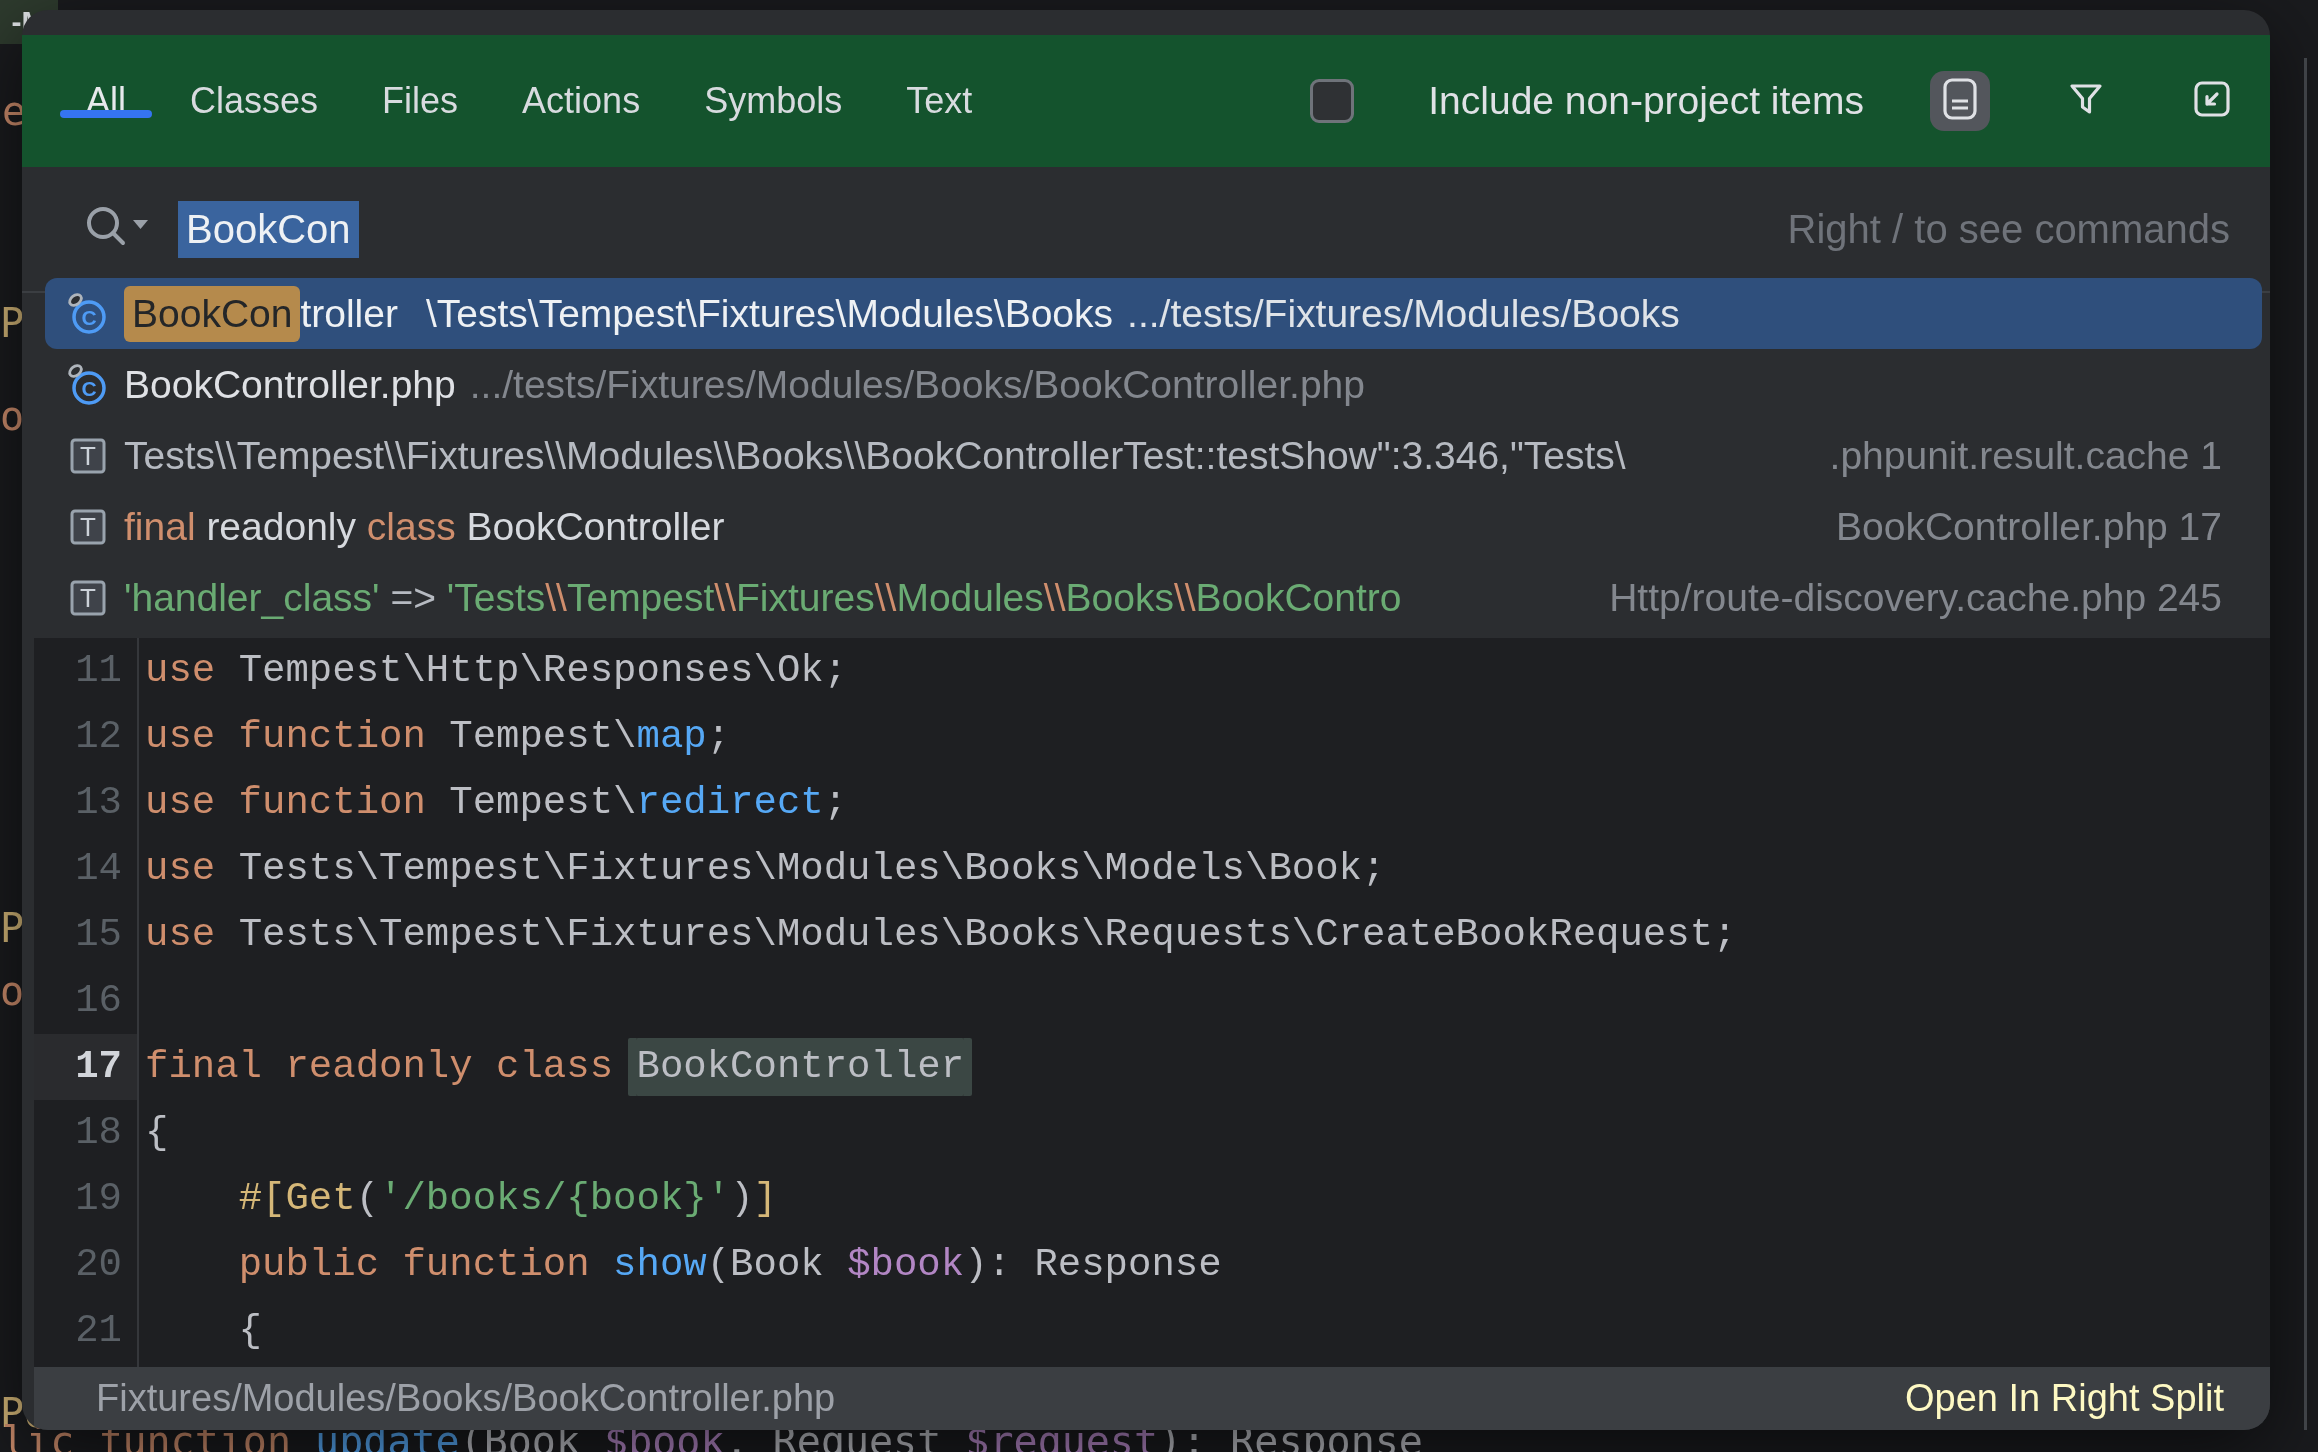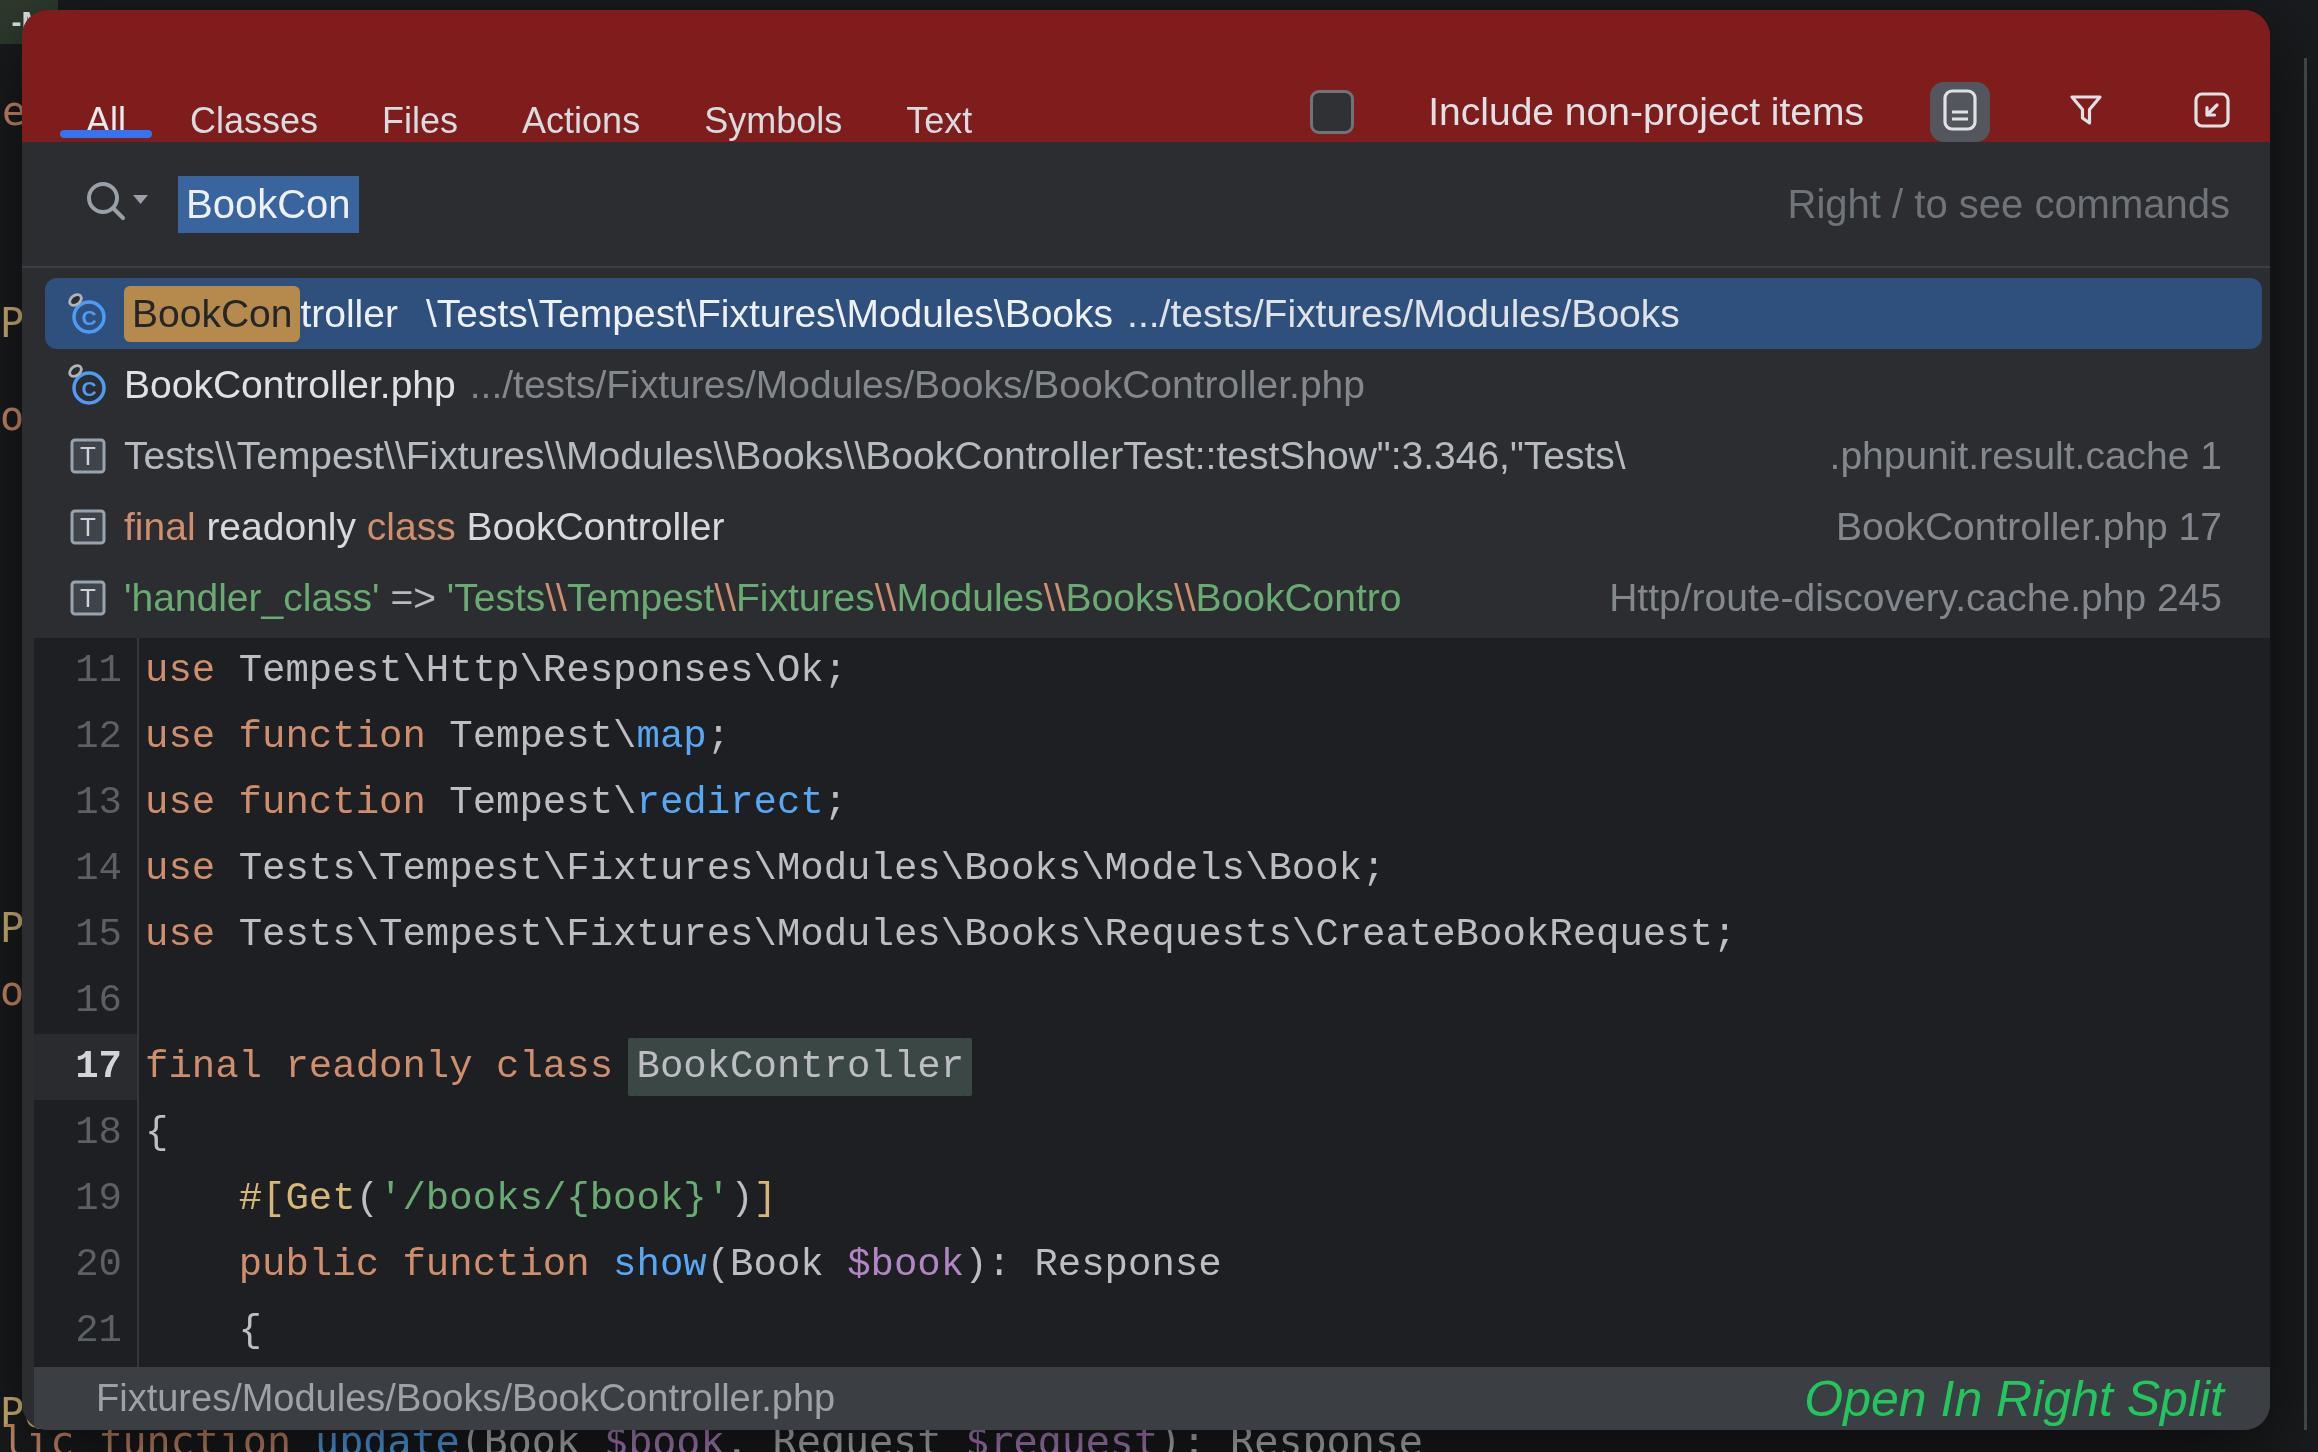--- a/index.html
+++ b/index.html
@@ -18,7 +18,7 @@
          background:#2b2d30;box-shadow:0 22px 80px rgba(0,0,0,.6);overflow:hidden;}
 
   
-  .hdr{height:132px;background:#7f1d1d;display:flex;align-items:flex-end;padding:0 28px 0 64px;box-sizing:border-box;}
+  .hdr{height:132px;background:#14532d;display:flex;align-items:center;padding:0 28px 0 64px;box-sizing:border-box;margin-top:25px;}
   .tabs{display:flex;gap:64px;align-items:stretch;}
   .tab{position:relative;display:flex;align-items:center;font-size:36px;color:#d8dbdf;}
   .tab.active{color:#e7e9ec;}

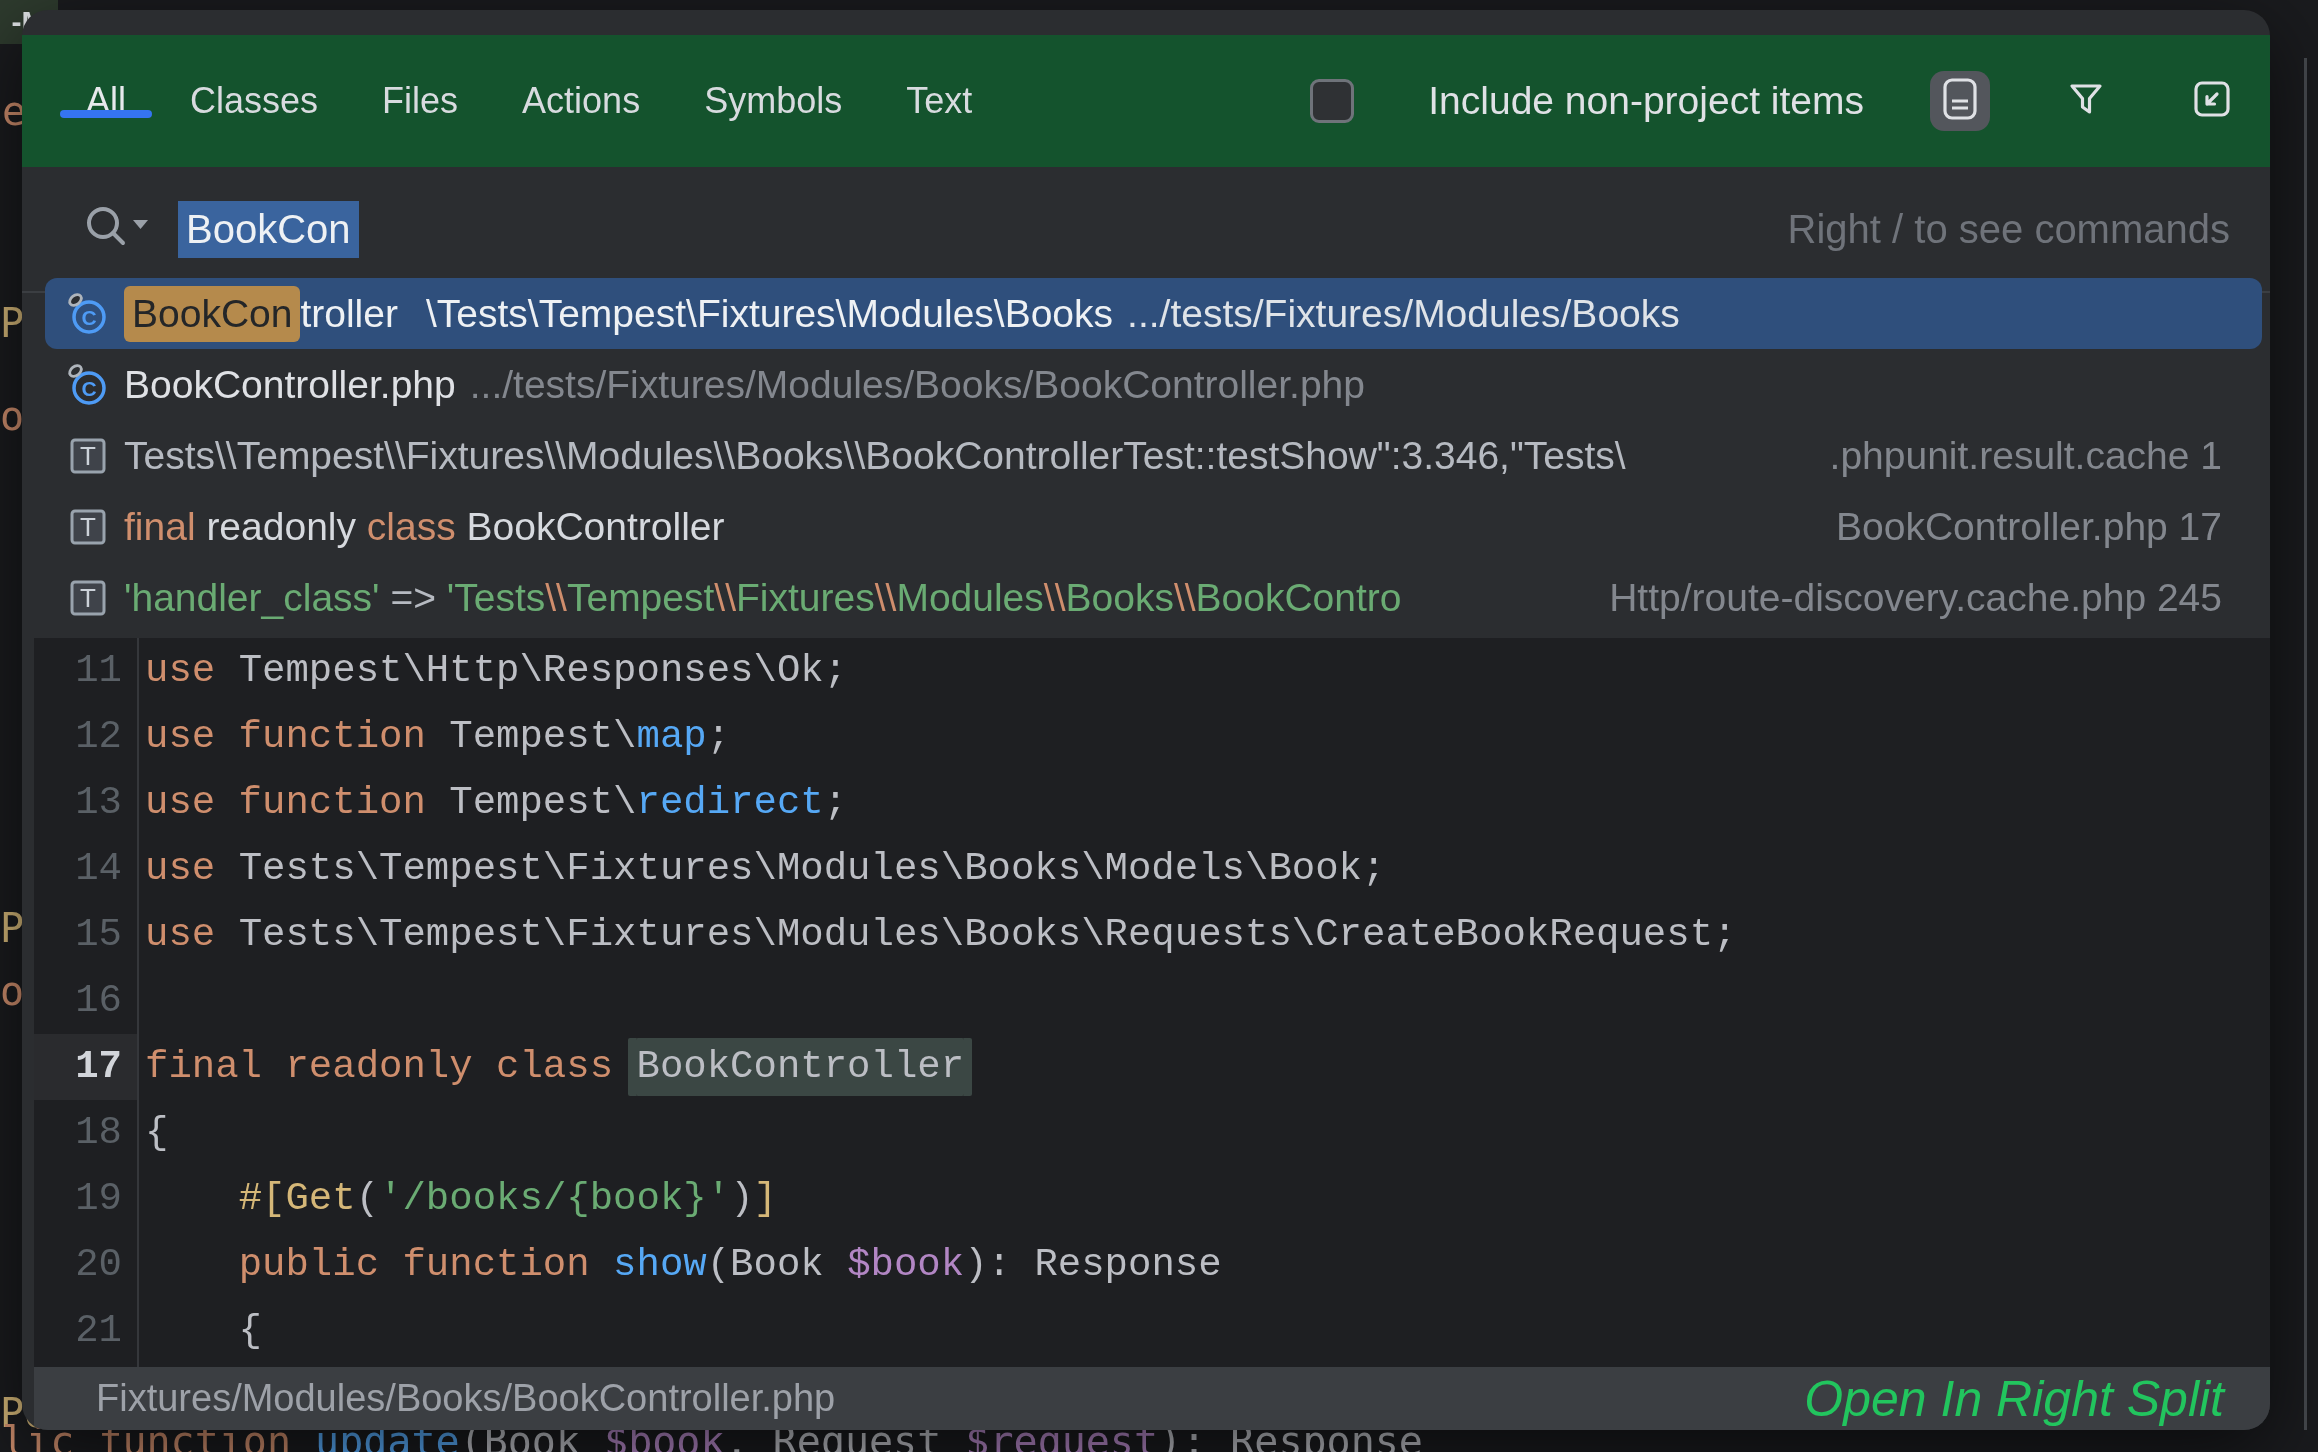--- a/index.html
+++ b/index.html
@@ -75,7 +75,7 @@
   .pfooter{position:absolute;left:12px;right:0;bottom:0;height:63px;background:#3b3e42;display:flex;align-items:center;
            padding:0 46px 0 62px;box-sizing:border-box;}
   .fpath{color:#9da1a8;font-size:38px;}
-  .faction{margin-left:auto;color:#22c55e;font-size:50px;font-style:italic;}
+  .faction{margin-left:auto;color:#fef9c3;font-size:38px;}
 </style>
 </head>
 <body>

